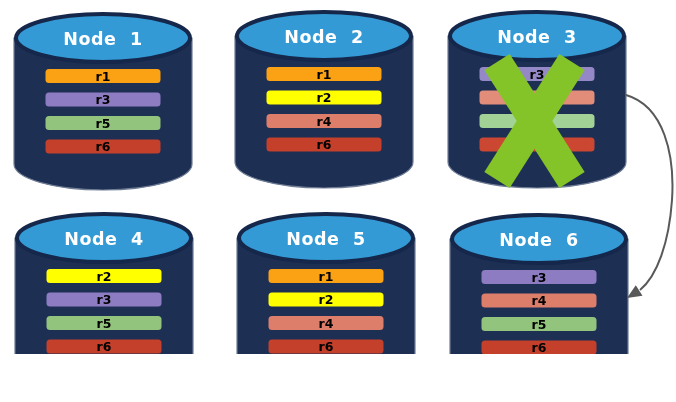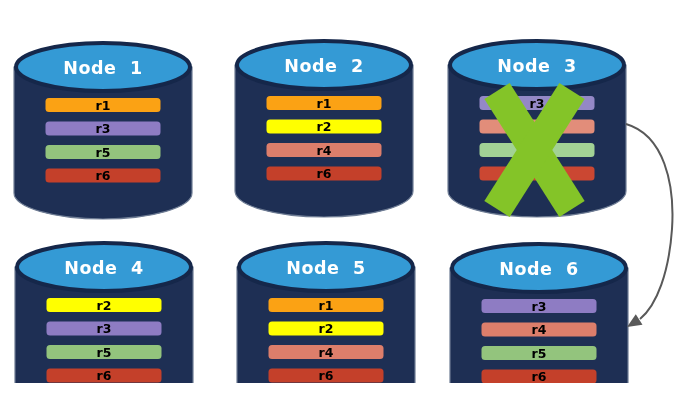--- a/index.html
+++ b/index.html
@@ -3,7 +3,7 @@
 <meta charset="utf-8">
 <style>
   html, body { margin: 0; padding: 0; background: #ffffff; }
-  .stage { position: relative; width: 676px; height: 354px; background: #ffffff; overflow: hidden; margin-top: 29px; }
+  .stage { position: relative; width: 676px; height: 354px; background: #ffffff; overflow: hidden; }
   svg { display: block; }
   .node-title {
     font-family: "DejaVu Sans", "Liberation Sans", sans-serif;

